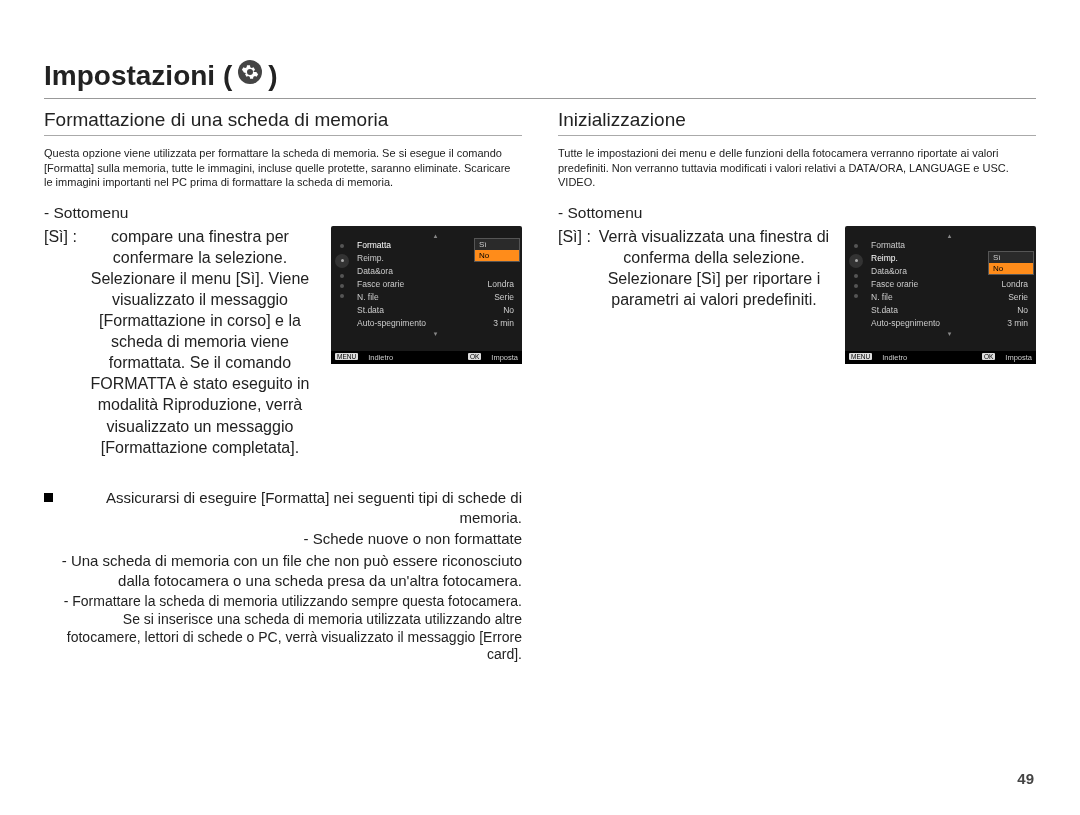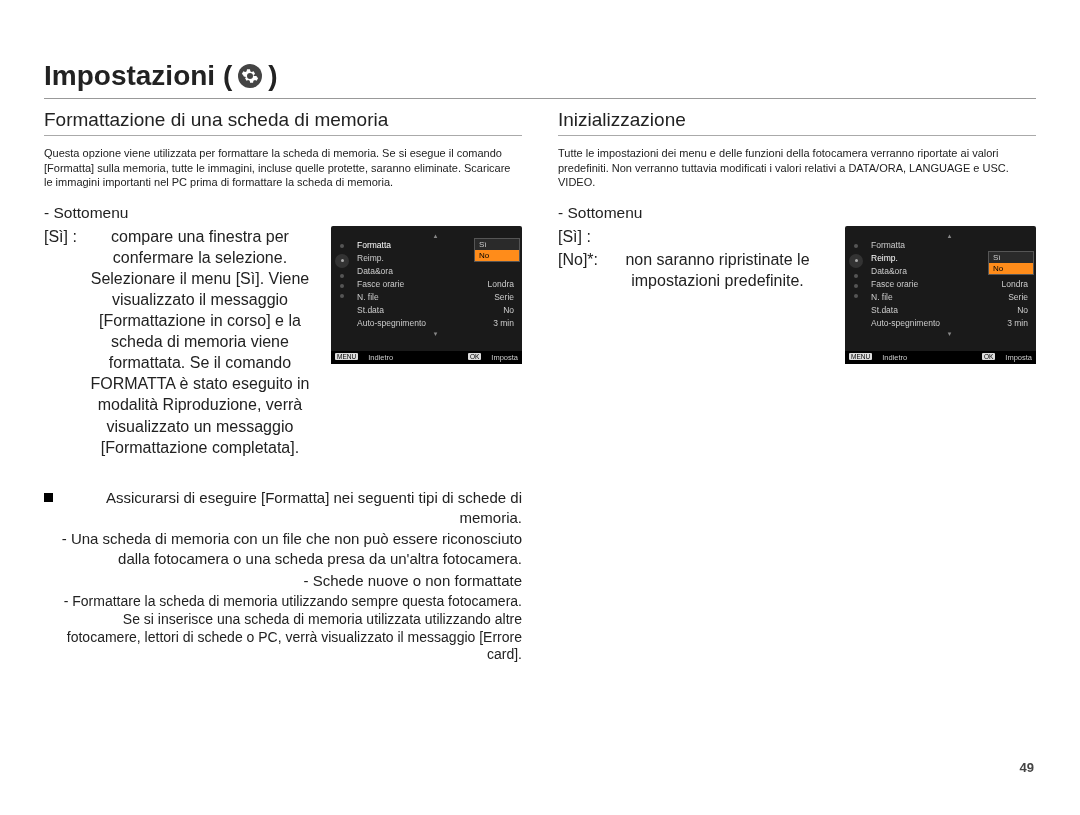--- a/index.html
+++ b/index.html
@@ -16,7 +16,7 @@
     font-size: 28px;
     font-weight: bold;
     display: flex;
-    align-items: center;
+    align-items: flex-start;
     gap: 6px;
     border-bottom: 1px solid #999;
     padding-bottom: 6px;

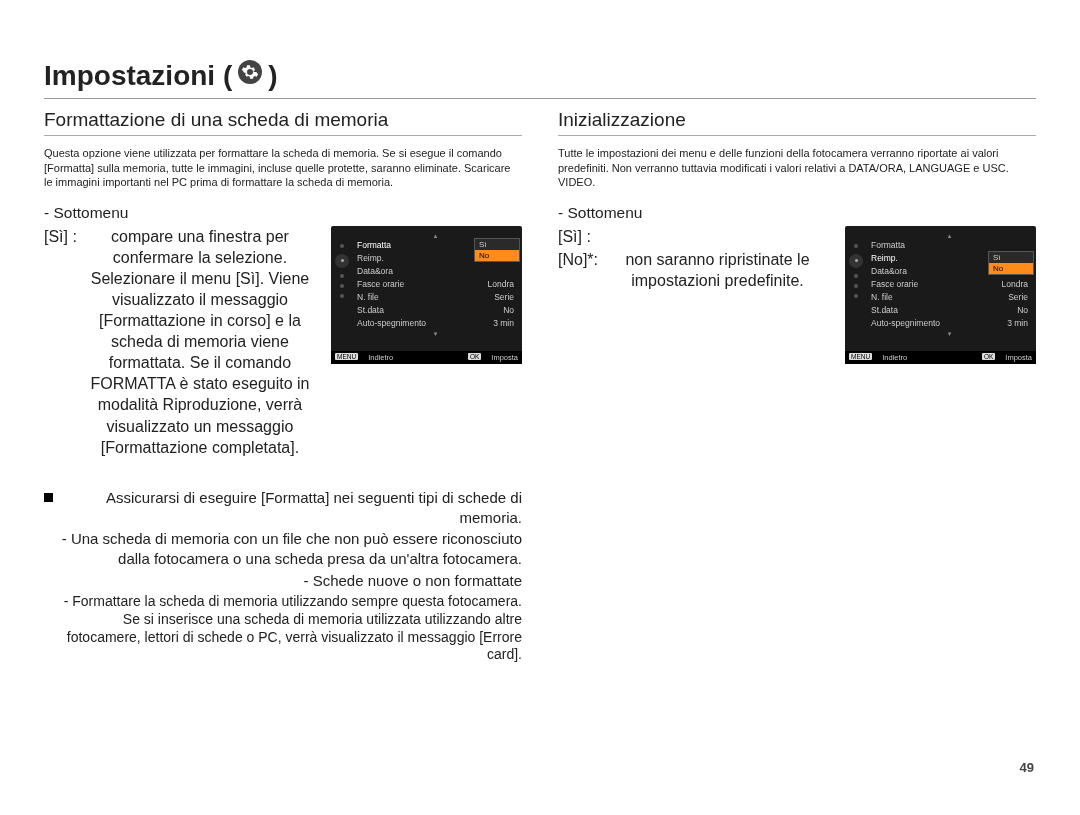--- a/index.html
+++ b/index.html
@@ -212,6 +212,7 @@
       <div class="def-list" style="flex:1">
         <div class="def-row">
           <div class="def-key">[Sì]   :</div>
+          <div class="def-val">Verrà visualizzata una finestra di conferma della selezione. Selezionare [Sì] per riportare i parametri ai valori predefiniti.</div>
         </div>
         <div class="def-row">
           <div class="def-key">[No]*:</div>

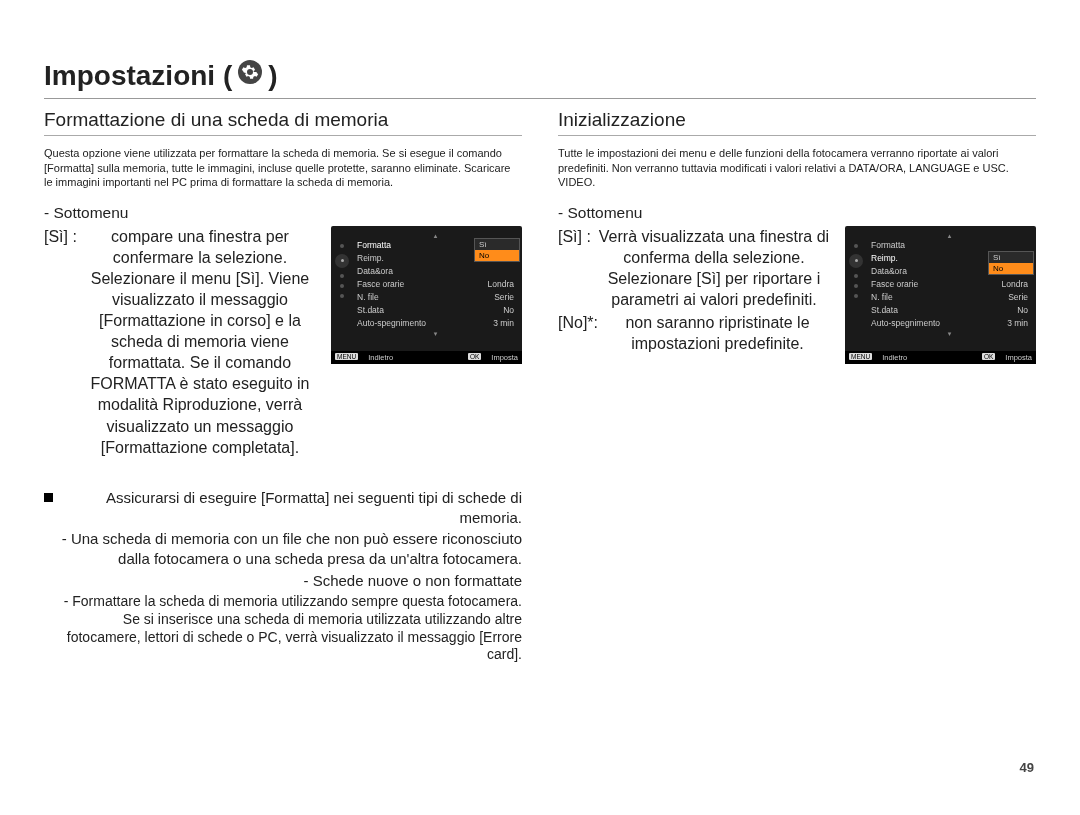--- a/index.html
+++ b/index.html
@@ -214,10 +214,6 @@
           <div class="def-key">[Sì]   :</div>
           <div class="def-val">Verrà visualizzata una finestra di conferma della selezione. Selezionare [Sì] per riportare i parametri ai valori predefiniti.</div>
         </div>
-        <div class="def-row">
-          <div class="def-key">[No]*:</div>
-          <div class="def-val">non saranno ripristinate le impostazioni predefinite.</div>
-        </div>
       </div>
 
       <div class="screenshot">

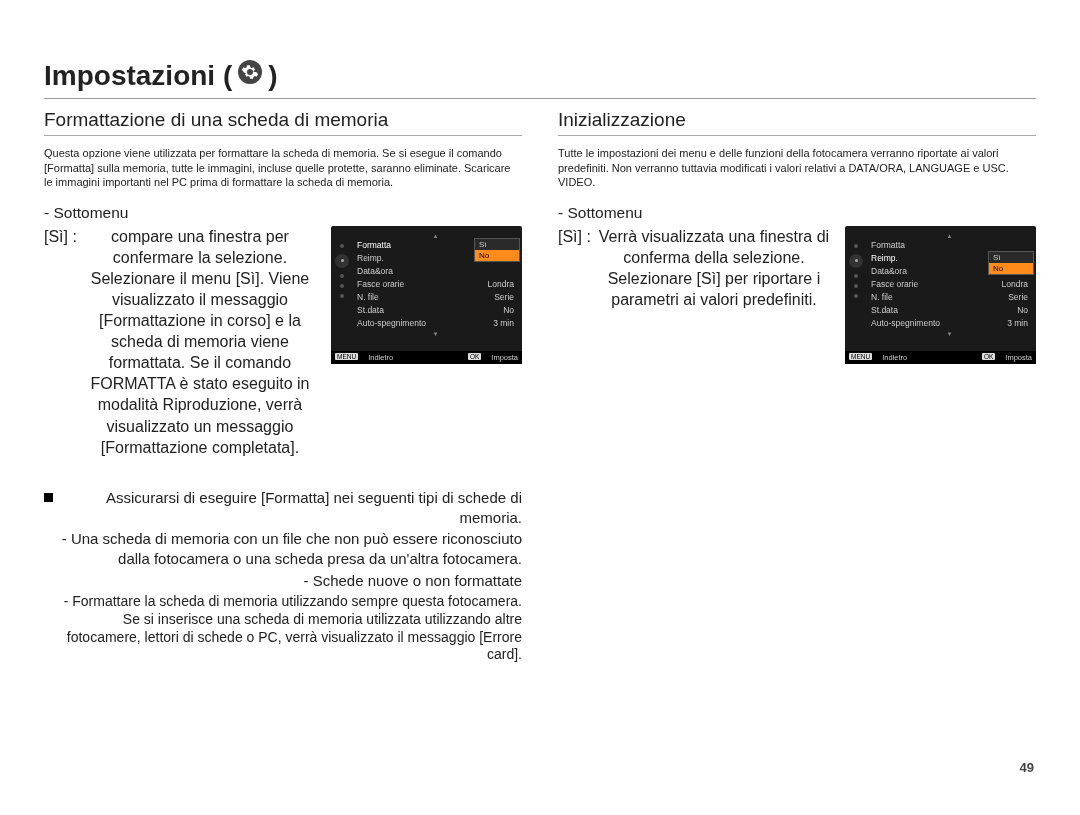--- a/index.html
+++ b/index.html
@@ -197,8 +197,8 @@
         <span class="sq"></span>
         <span>Assicurarsi di eseguire [Formatta] nei seguenti tipi di schede di memoria.</span>
       </div>
+      <div class="note-item">- Schede nuove o non formattate</div>
       <div class="note-item">- Una scheda di memoria con un file che non può essere riconosciuto dalla fotocamera o una scheda presa da un'altra fotocamera.</div>
-      <div class="note-item">- Schede nuove o non formattate</div>
       <div class="note-item small">- Formattare la scheda di memoria utilizzando sempre questa fotocamera. Se si inserisce una scheda di memoria utilizzata utilizzando altre fotocamere, lettori di schede o PC, verrà visualizzato il messaggio [Errore card].</div>
     </div>
   </div>

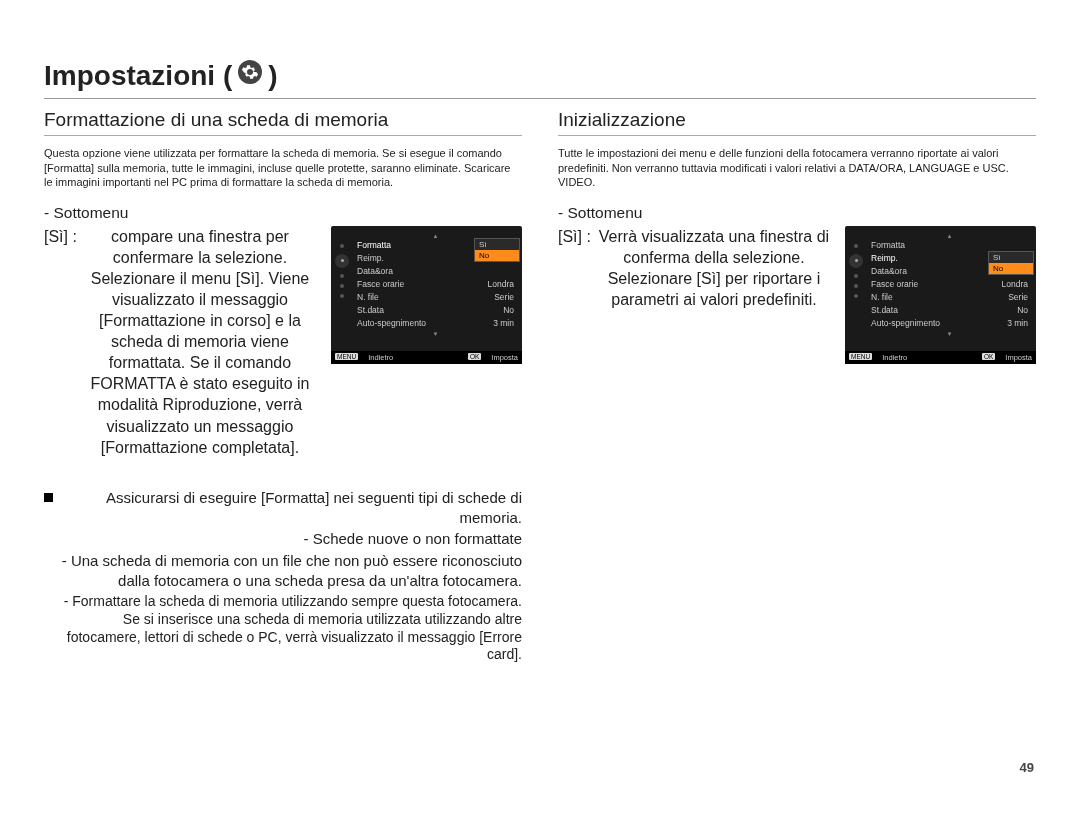--- a/index.html
+++ b/index.html
@@ -95,9 +95,9 @@
   .small { font-size: 14px; line-height: 1.28; }
   .page-num {
     position: absolute;
-    bottom: 40px;
+    bottom: 28px;
     right: 46px;
-    font-size: 13px;
+    font-size: 15px;
     font-weight: bold;
     color: #444;
   }

